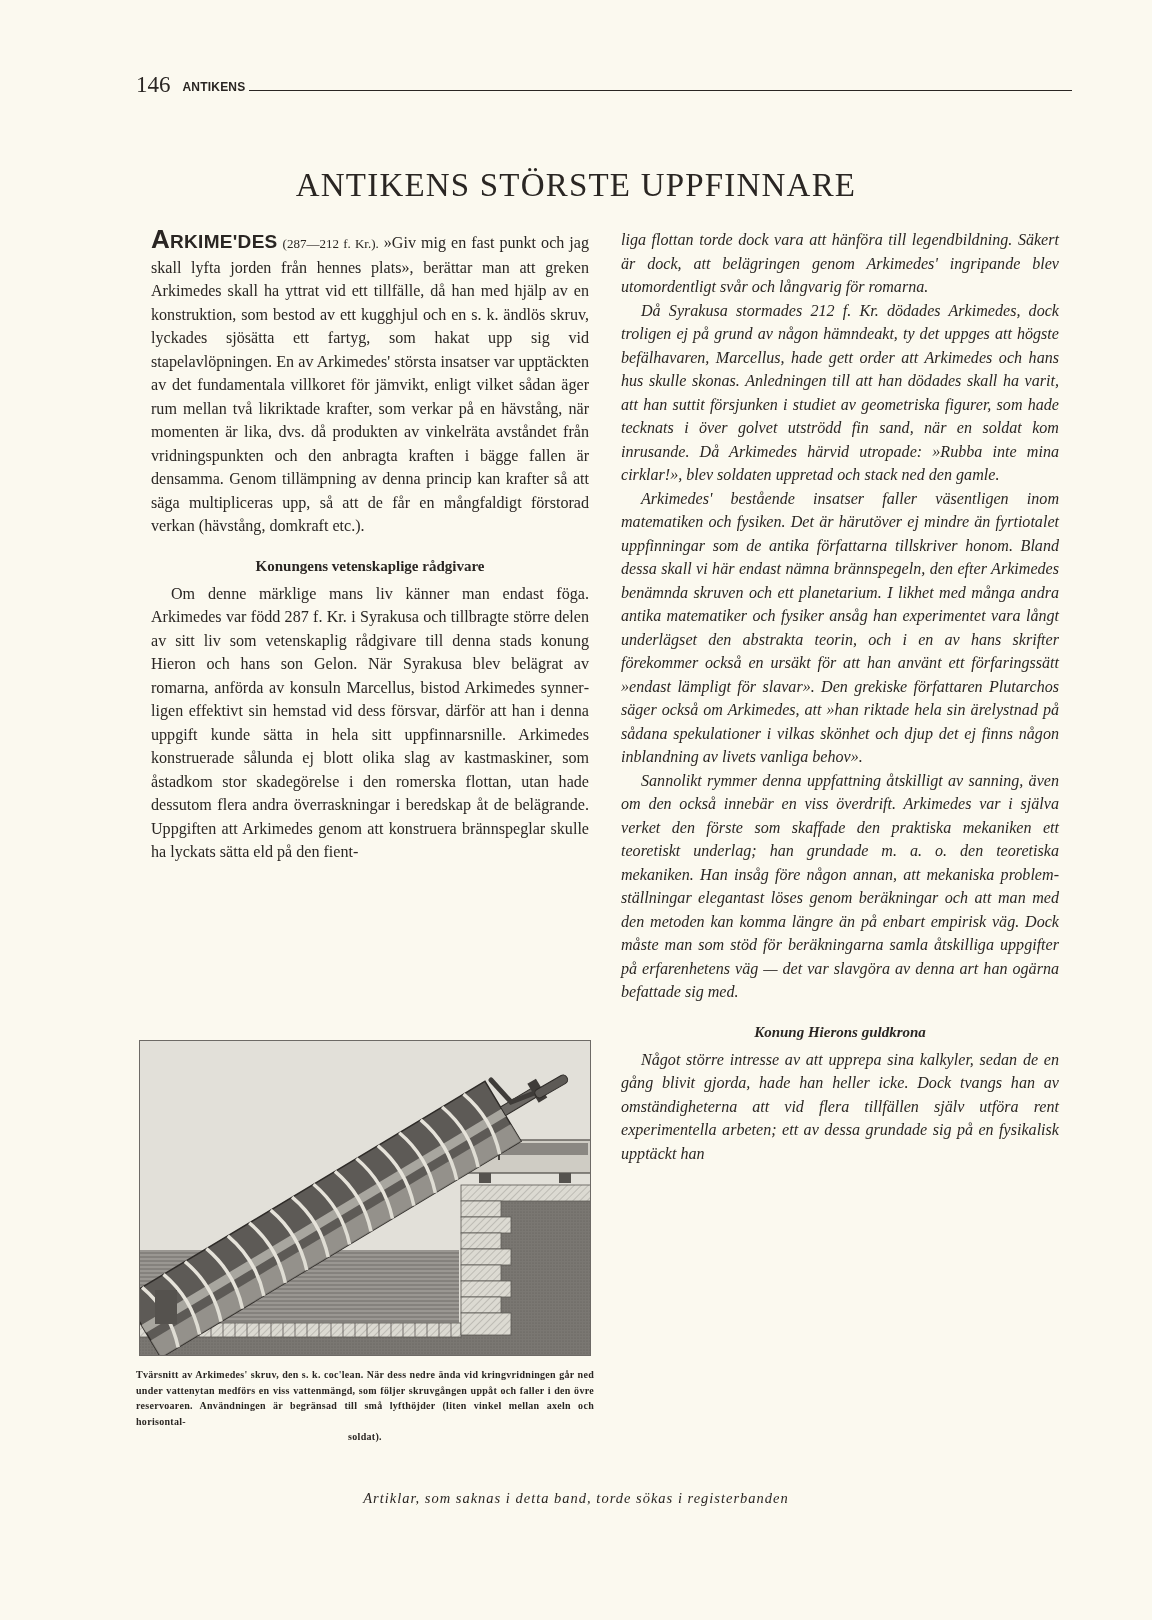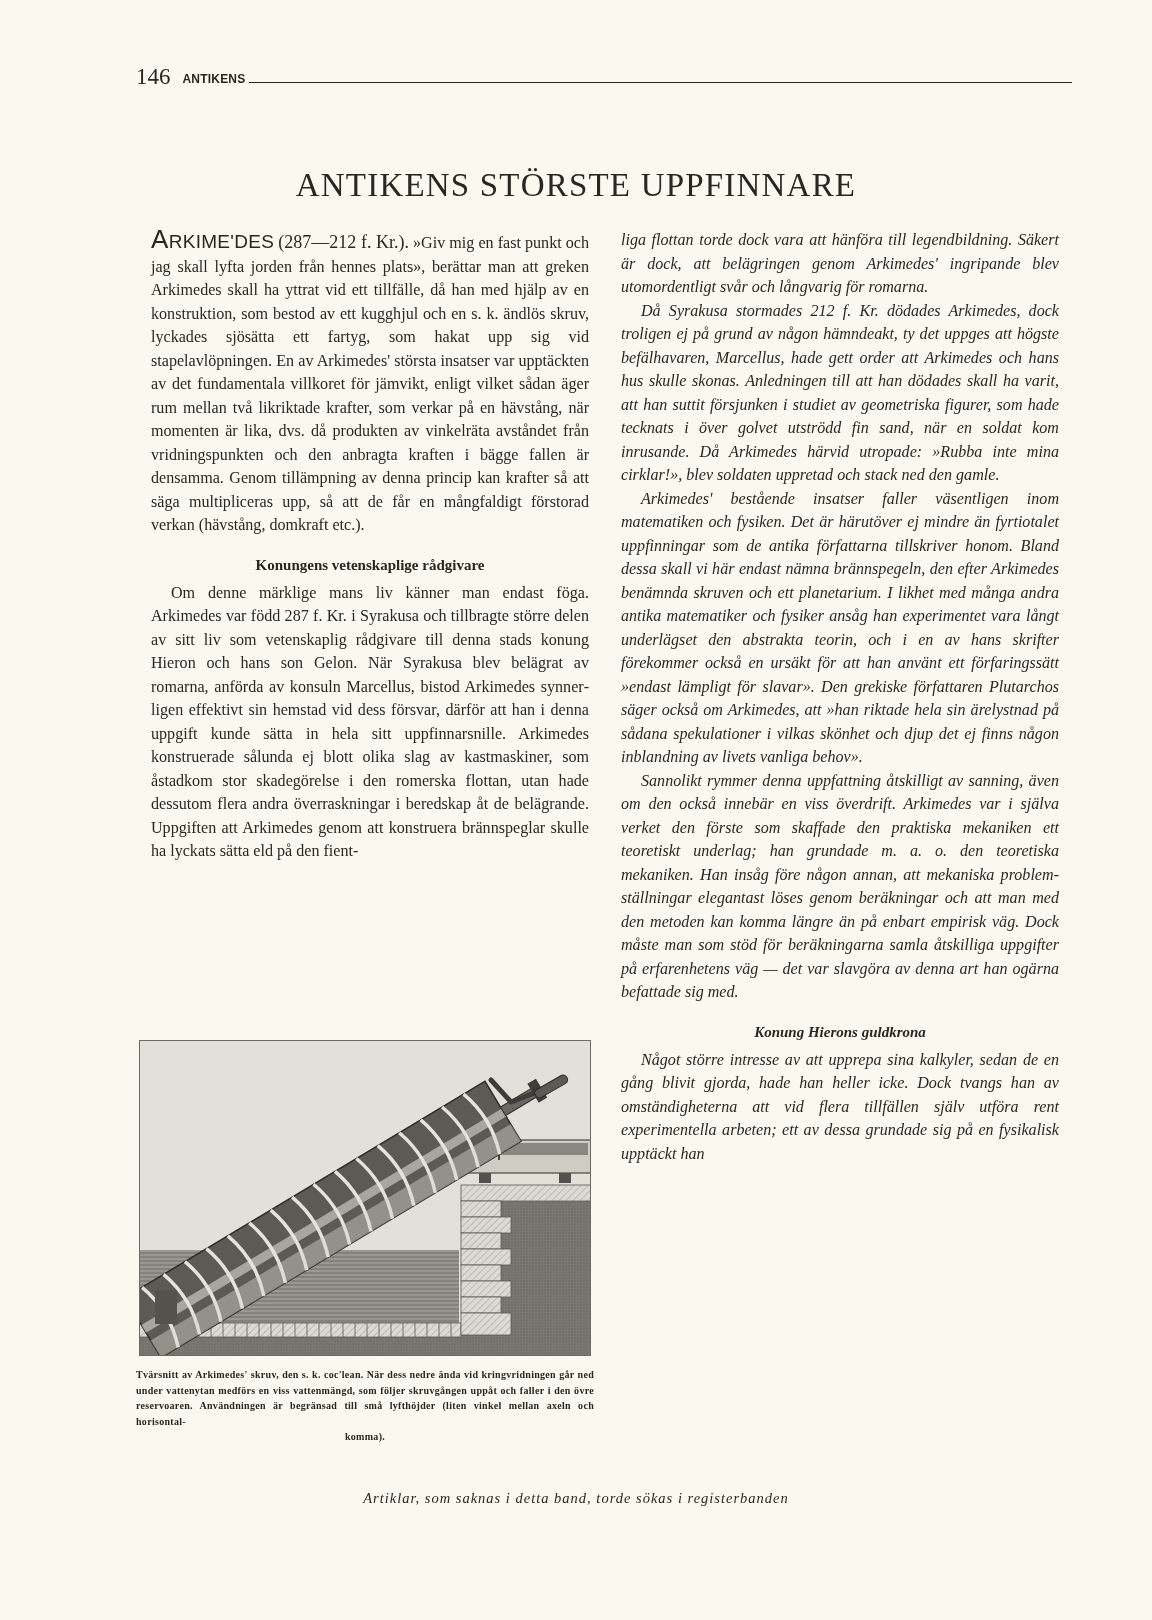--- a/index.html
+++ b/index.html
@@ -25,7 +25,7 @@
   .running-header {
     position: absolute;
     left: 136px;
-    top: 64px;
+    top: 72px;
     width: 936px;
     height: 24px;
     display: flex;

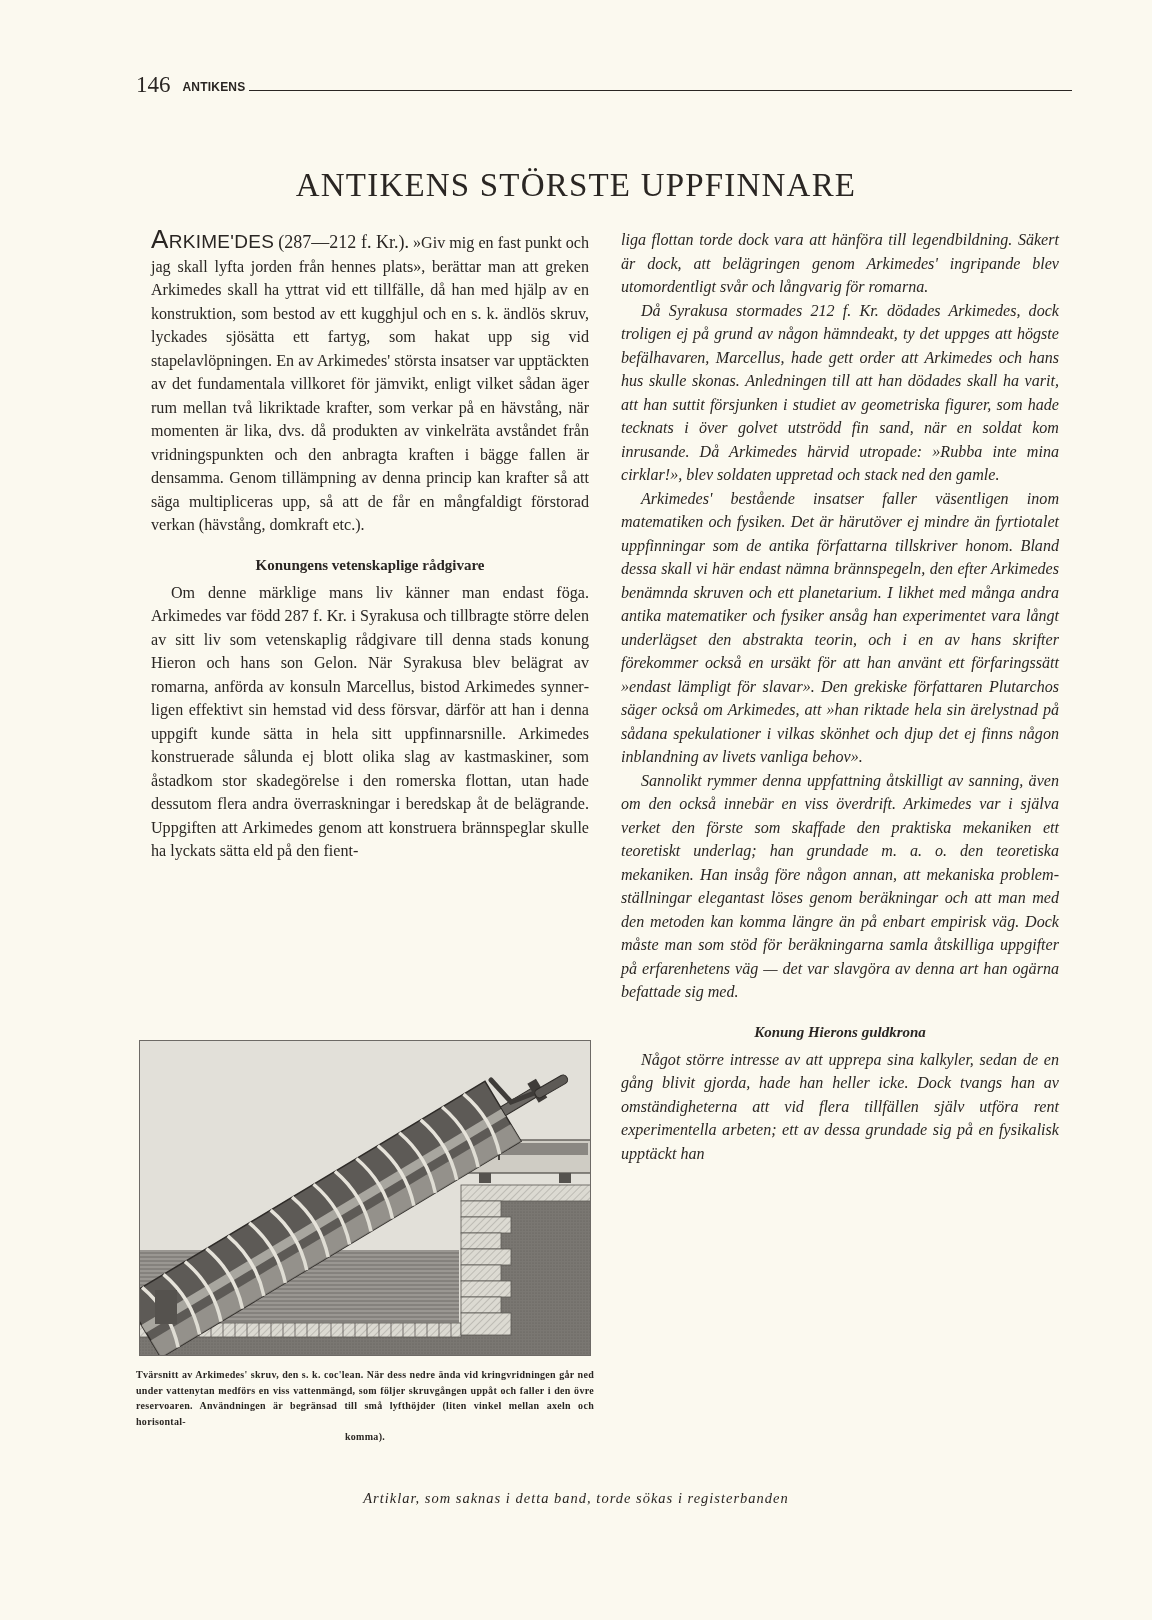--- a/index.html
+++ b/index.html
@@ -88,7 +88,7 @@
   }
   .lead-word {
     font-family: "Liberation Sans", "DejaVu Sans", sans-serif;
-    font-weight: normal;
+    font-weight: bold;
     font-size: 19px;
     letter-spacing: 0.3px;
   }

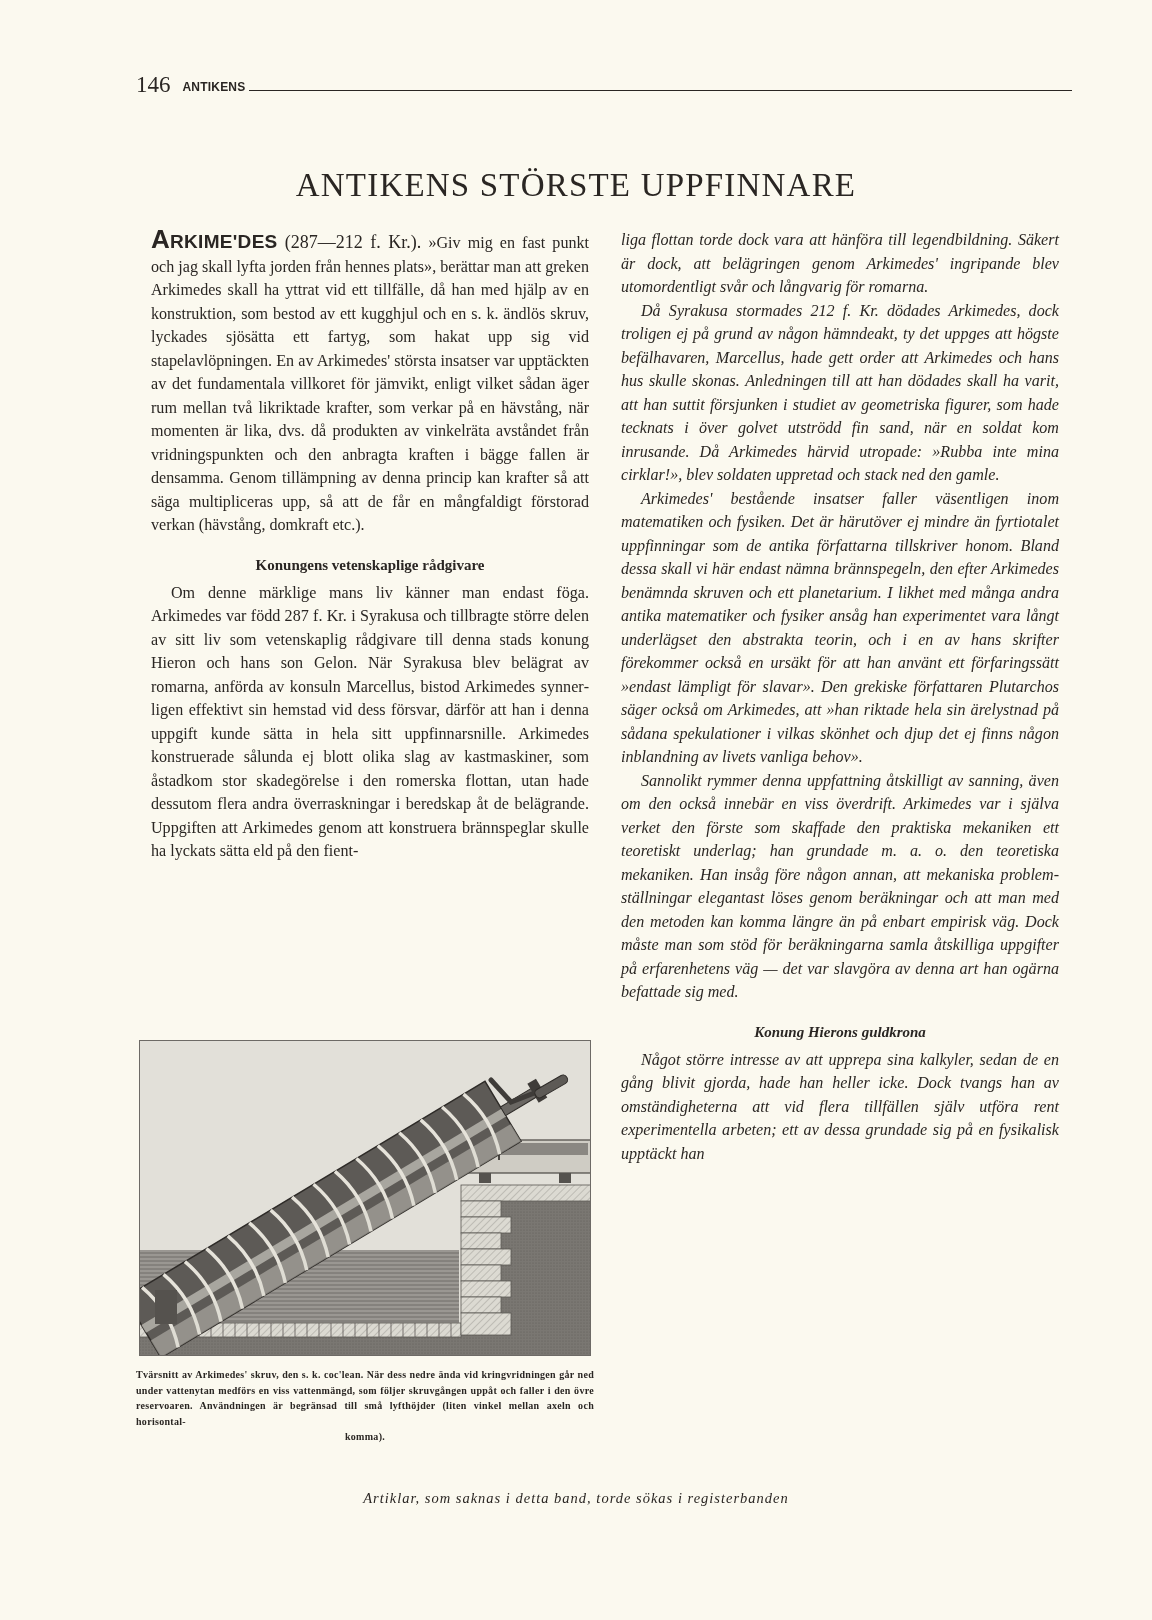--- a/index.html
+++ b/index.html
@@ -96,7 +96,7 @@
     font-size: 26px;
   }
   .oldstyle {
-    font-size: 18px;
+    font-size: 13px;
   }
 
   h2.section-heading {

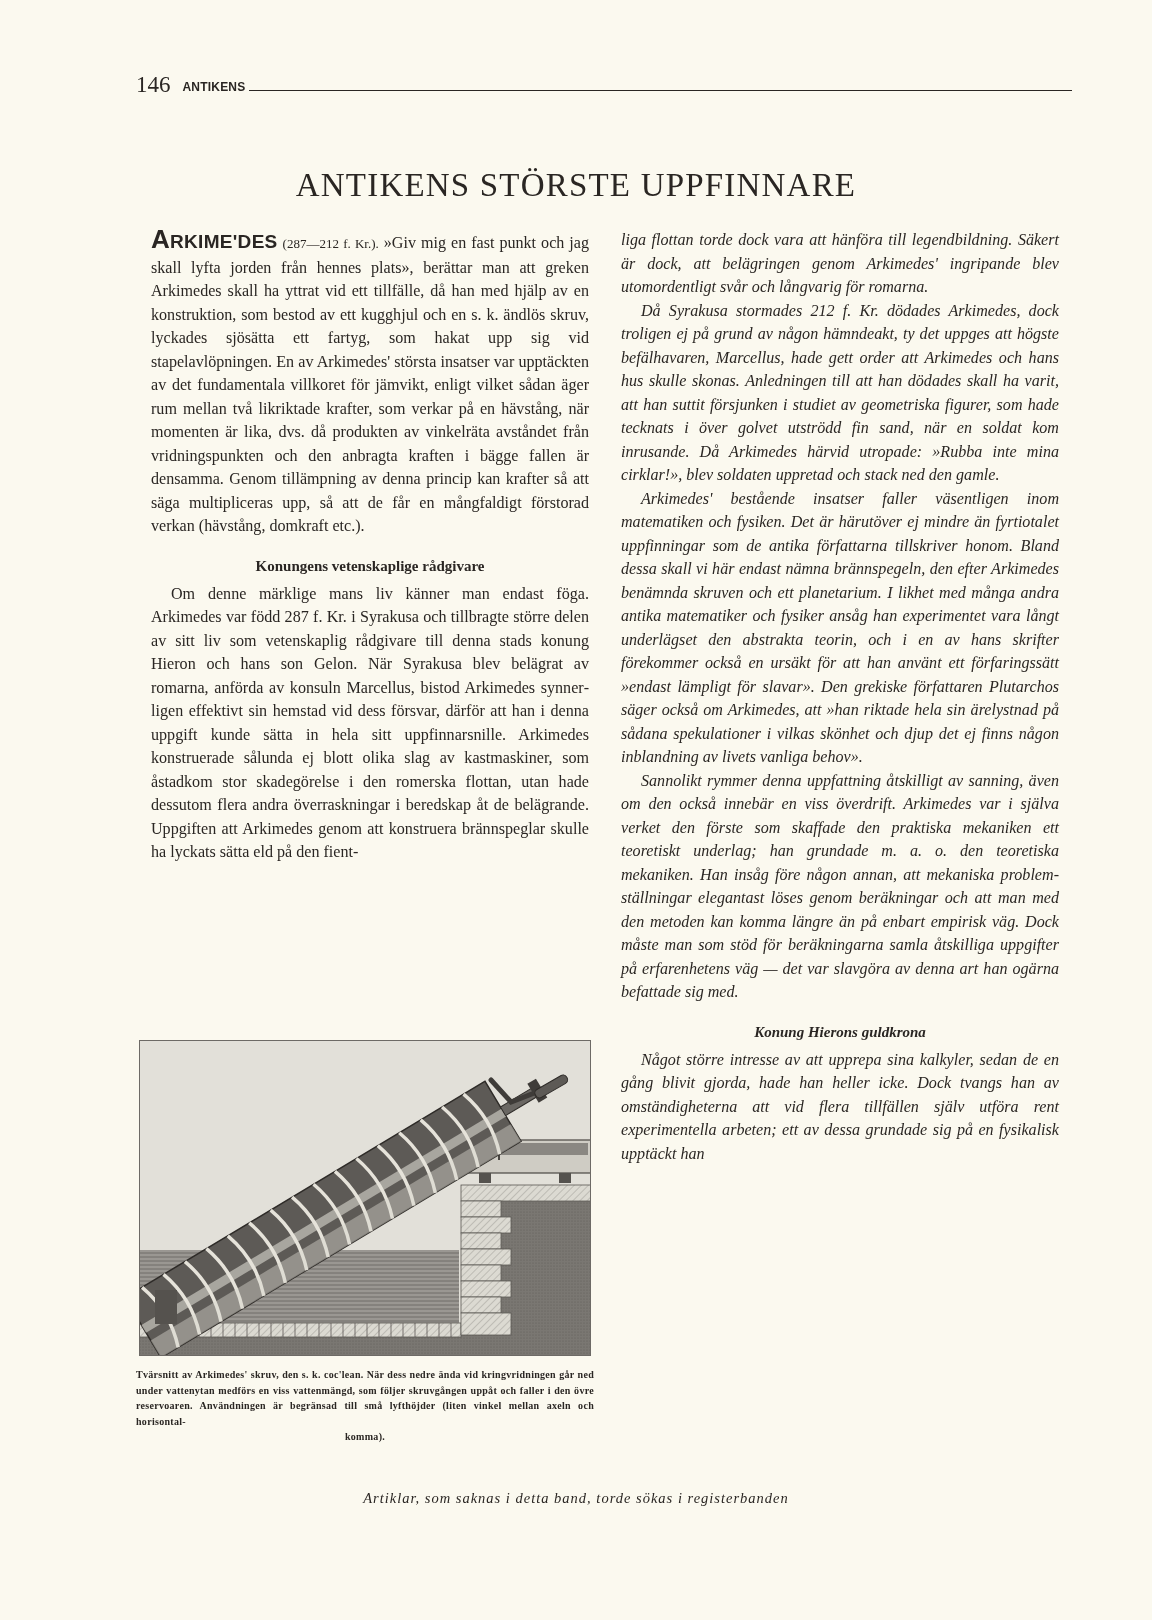--- a/index.html
+++ b/index.html
@@ -284,7 +284,7 @@
 
   <div class="figure-caption">
     <span>Tvärsnitt av Arkimedes' skruv, den s. k. coc'lean. När dess nedre ända vid kringvridningen går ned under vattenytan medförs en viss vattenmängd, som följer skruvgången uppåt och faller i den övre reservoaren. Användningen är begränsad till små lyfthöjder (liten vinkel mellan axeln och horisontal-</span>
-    <span class="last-line">komma).</span>
+    <span class="last-line">soldat).</span>
   </div>
 
   <div class="column col-right">

